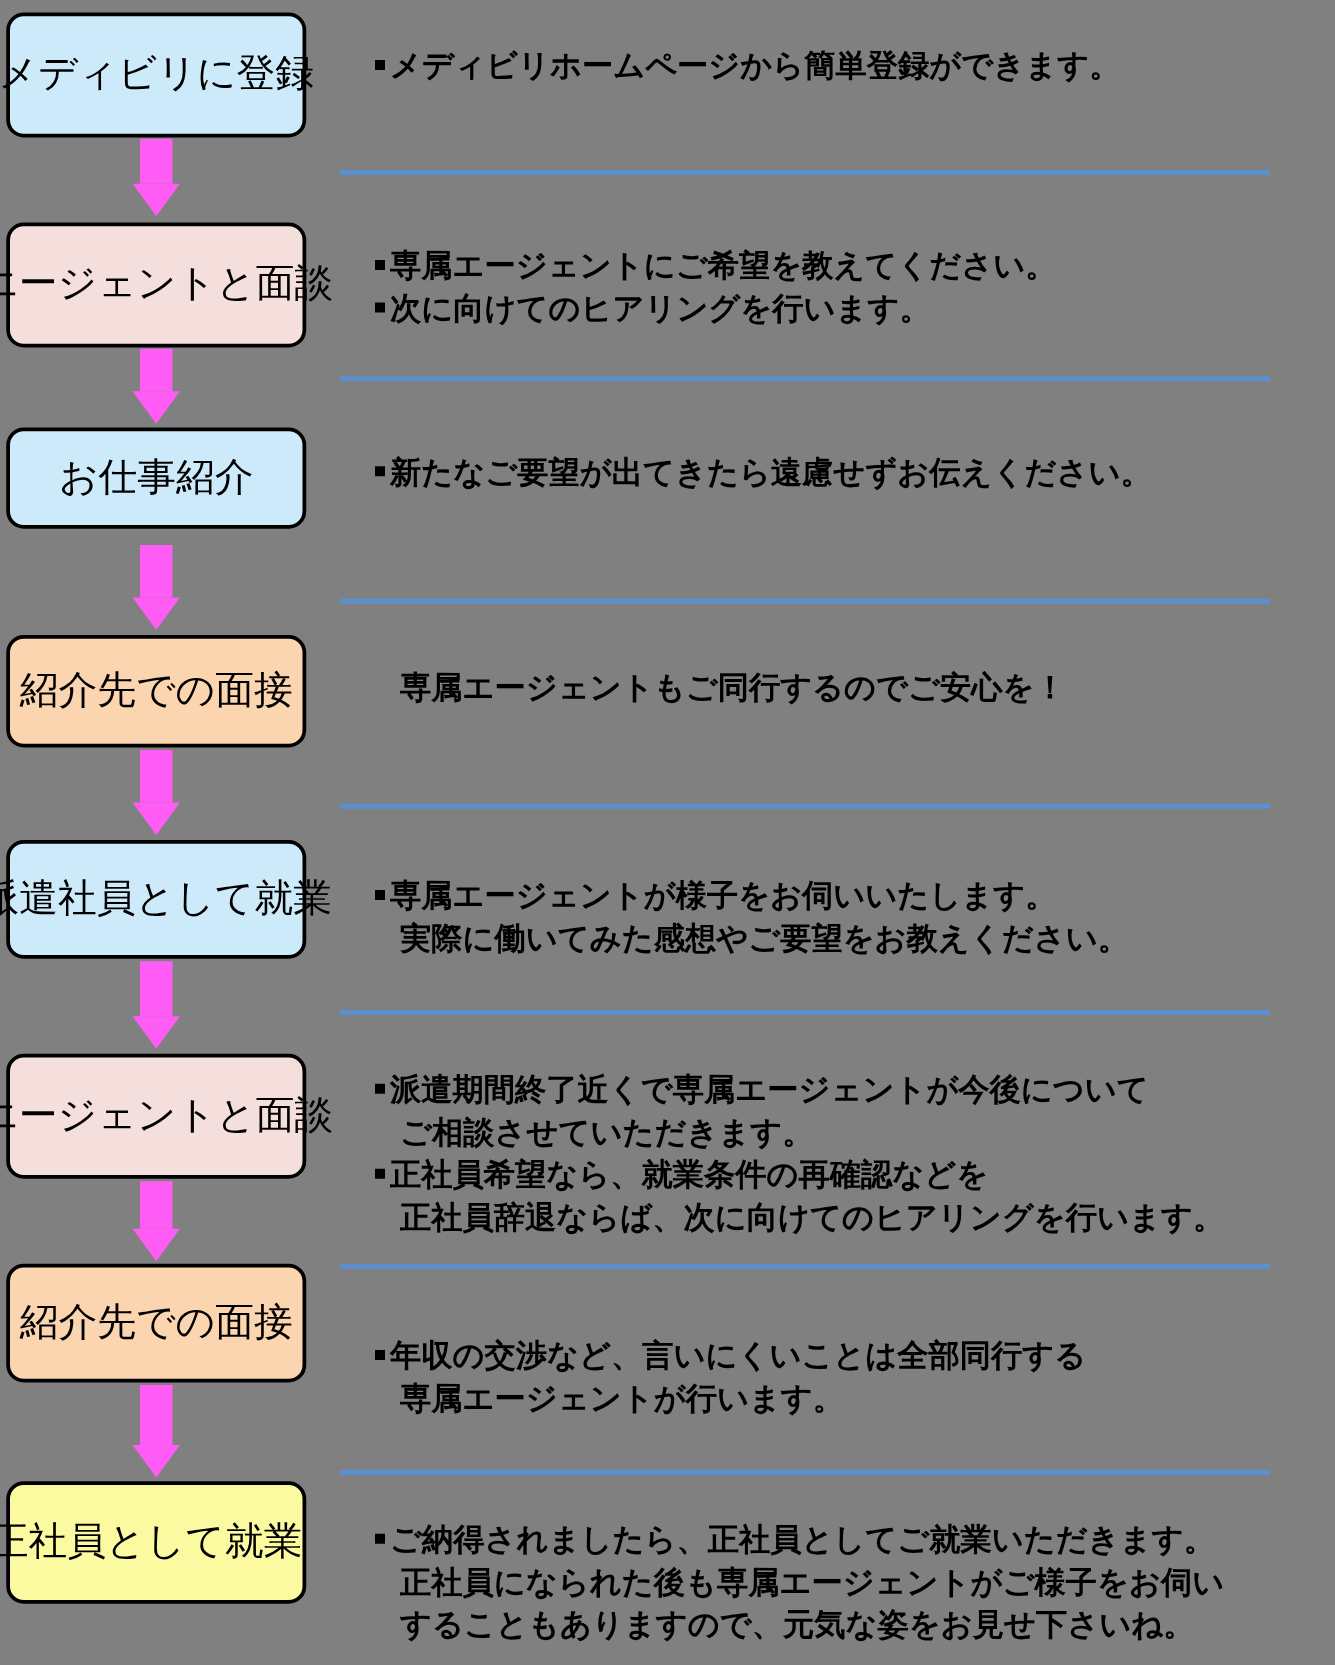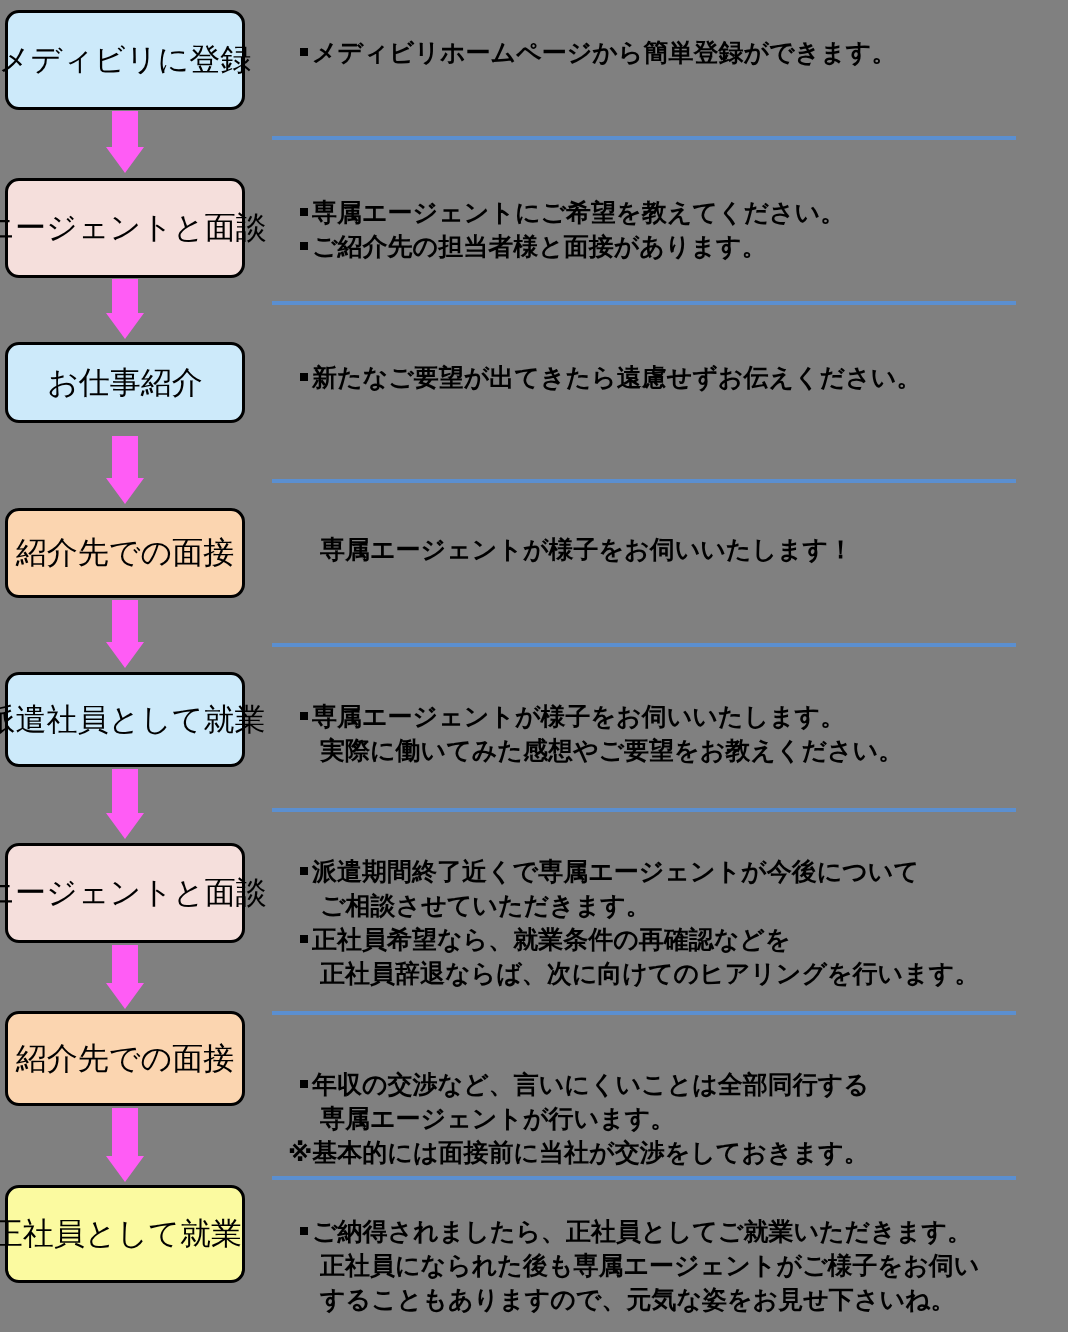--- a/index.html
+++ b/index.html
@@ -191,7 +191,7 @@
 
   <div class="detail" style="top:196px;">
     <span class="row"><span class="bullet-dot"></span><span>専属エージェントにご希望を教えてください。</span></span>
-    <span class="row"><span class="bullet-dot"></span><span>ご紹介先の担当者様と面接があります。</span></span>
+    <span class="row"><span class="bullet-dot"></span><span>次に向けてのヒアリングを行います。</span></span>
   </div>
 
   <div class="detail" style="top:361px;">

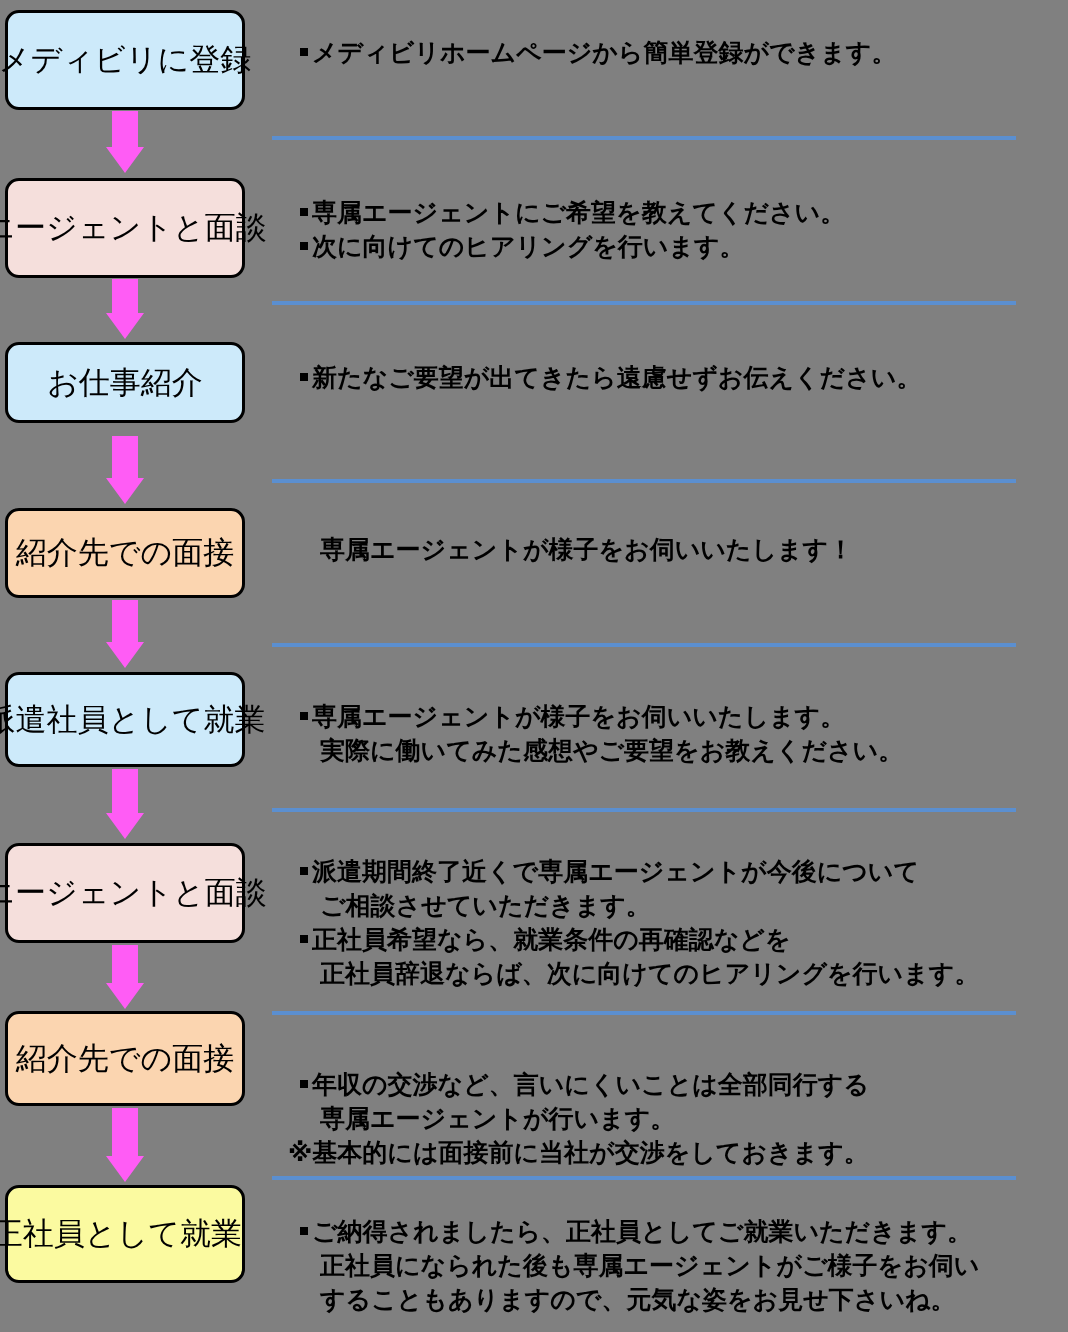--- a/index.html
+++ b/index.html
@@ -199,7 +199,7 @@
   </div>
 
   <div class="detail" style="top:533px;">
-    <span class="row indent"><span>専属エージェントが様子をお伺いいたします！</span></span>
+    <span class="row indent"><span>専属エージェントもご同行するのでご安心を！</span></span>
   </div>
 
   <div class="detail" style="top:700px;">

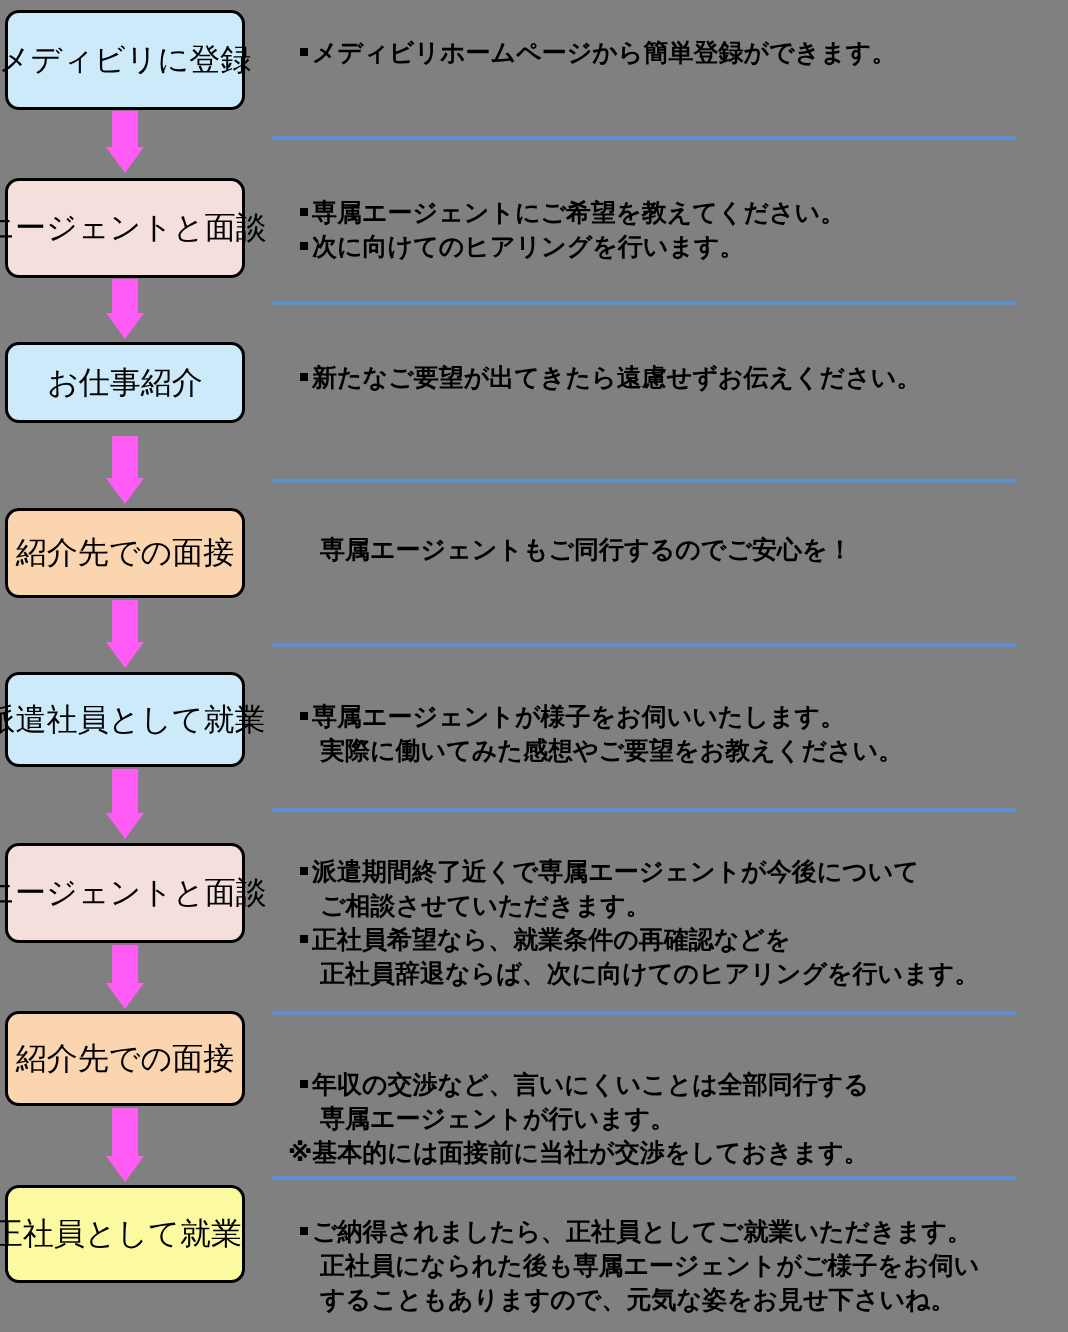--- a/index.html
+++ b/index.html
@@ -217,7 +217,6 @@
   <div class="detail" style="top:1040px;margin-top:28px;">
     <span class="row"><span class="bullet-dot"></span><span>年収の交渉など、言いにくいことは全部同行する</span></span>
     <span class="row indent"><span>専属エージェントが行います。</span></span>
-    <span class="row" style="margin-left:-12px;"><span>※基本的には面接前に当社が交渉をしておきます。</span></span>
   </div>
 
   <div class="detail" style="top:1215px;">

